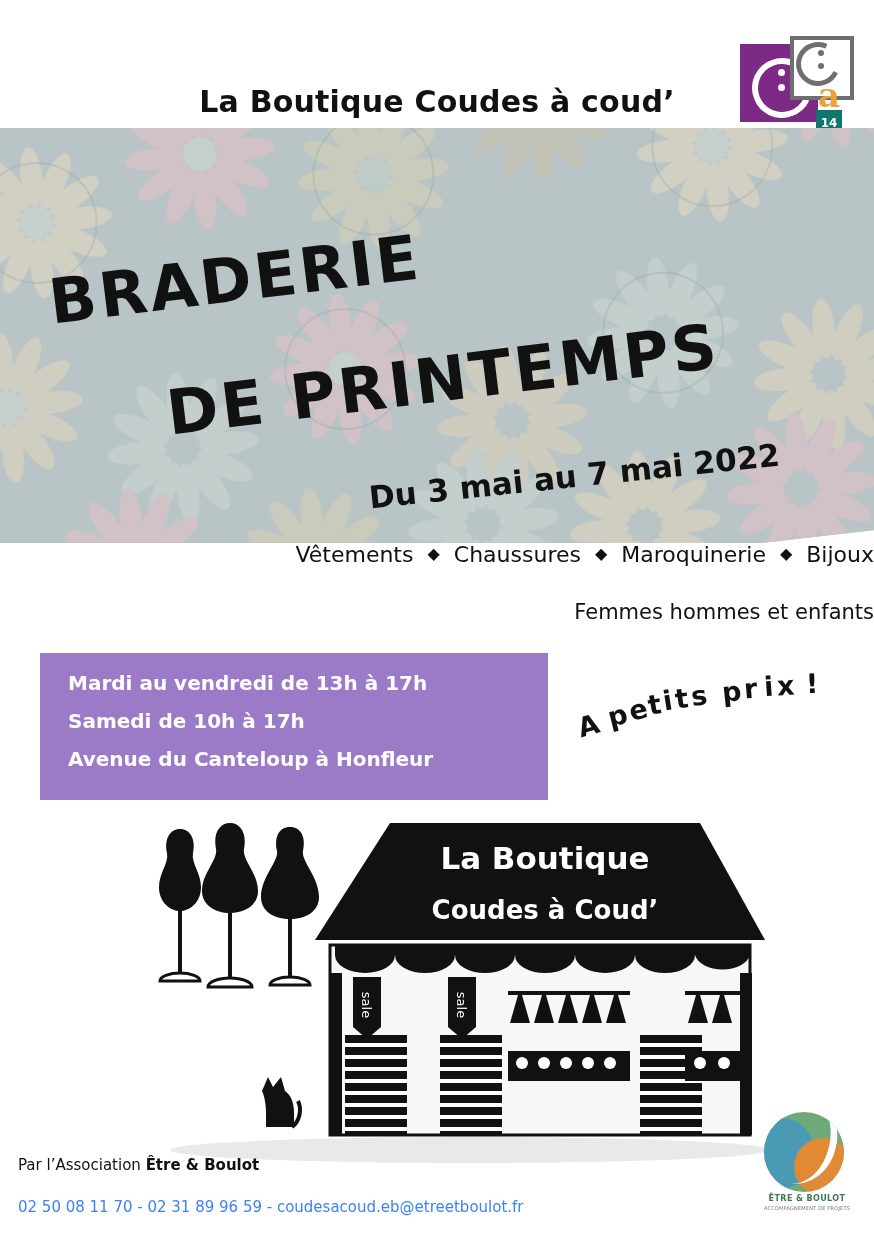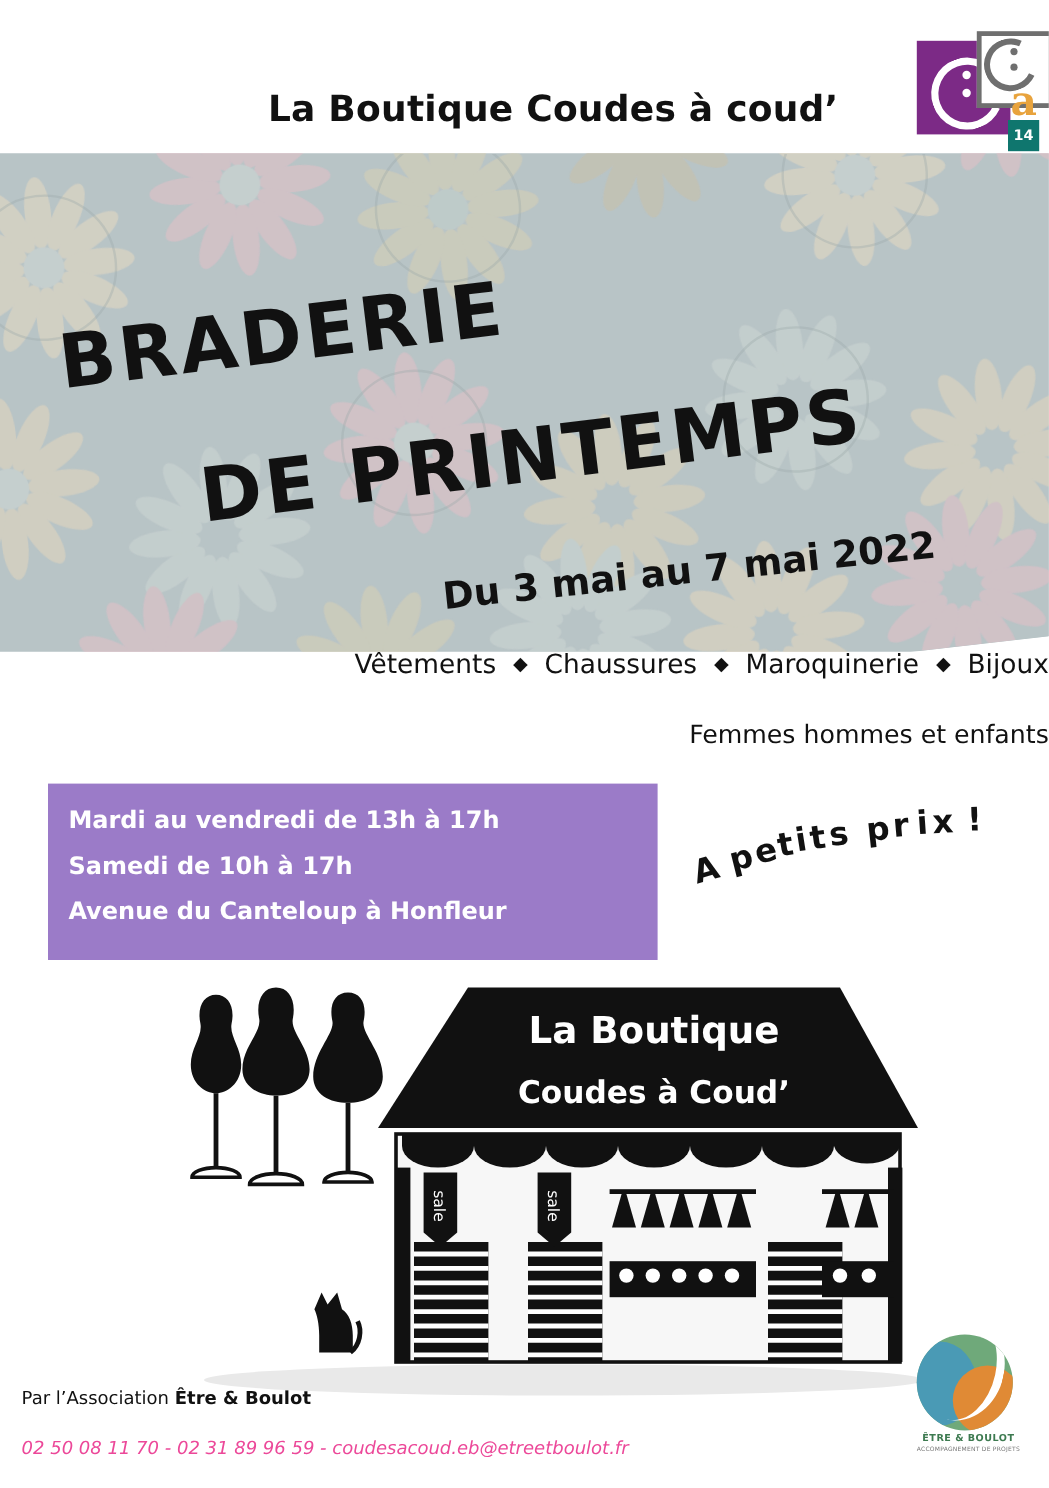--- a/index.html
+++ b/index.html
@@ -19,10 +19,9 @@
   
   .header {
     position: absolute;
-    top: 8px; left: 0;
+    top: 18px; left: 0;
     width: 814px;
     height: 135px;
-    margin-left: 24px;
   }
   .shop-title {
     position: absolute;

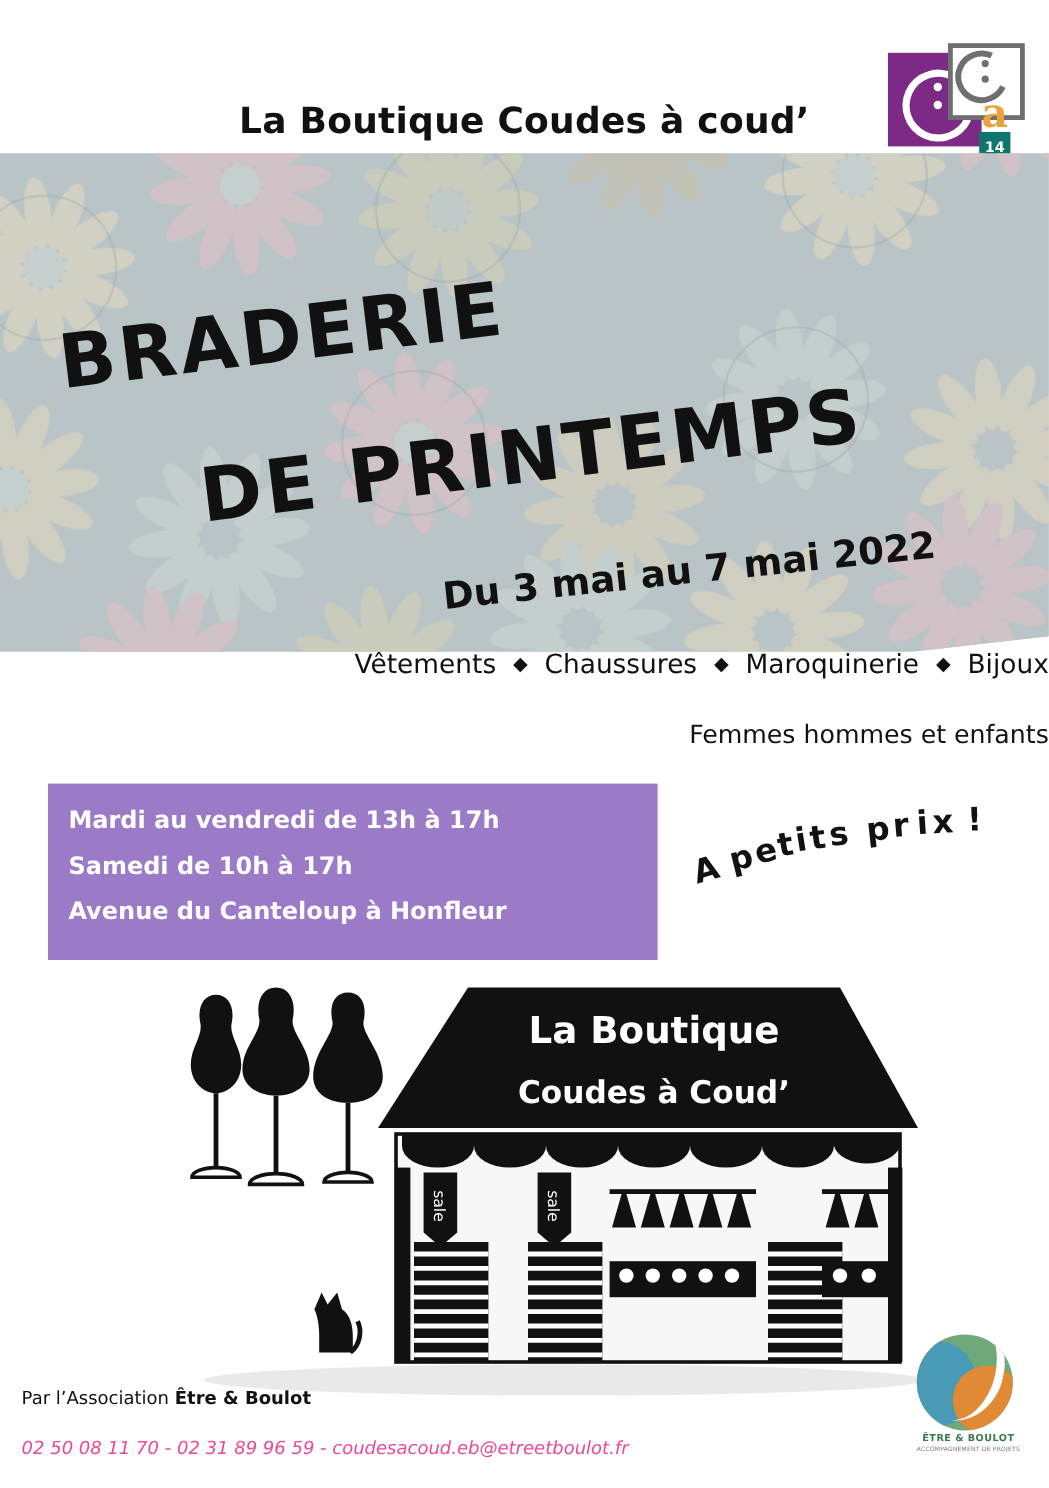--- a/index.html
+++ b/index.html
@@ -193,7 +193,7 @@
     width: 508px;
     height: 147px;
     background: #9b7bc8;
-    padding: 18px 0 0 3px;
+    padding: 18px 0 0 14px;
     box-sizing: border-box;
   }
   .infobox div {

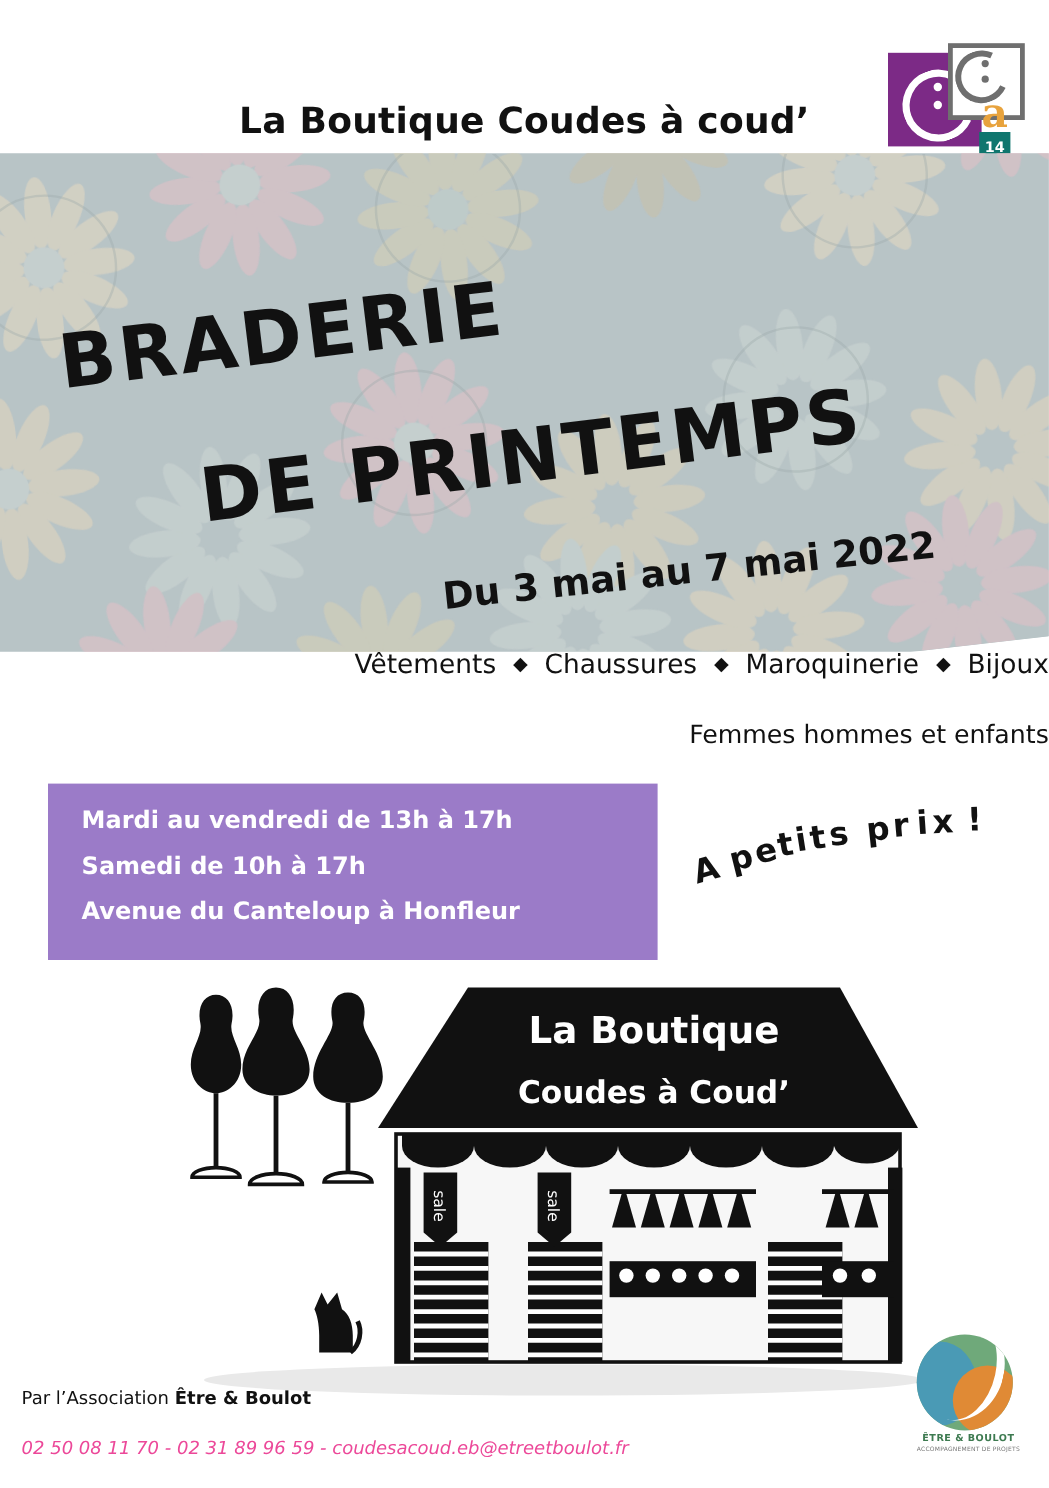--- a/index.html
+++ b/index.html
@@ -239,8 +239,7 @@
   .footer .line1 b { font-weight: bold; }
   .footer .line2 {
     font-size: 15px;
-    color: #ec4899;
-    font-style: italic;
+    color: #3b82f6;
   }
   .eb-logo {
     position: absolute;

